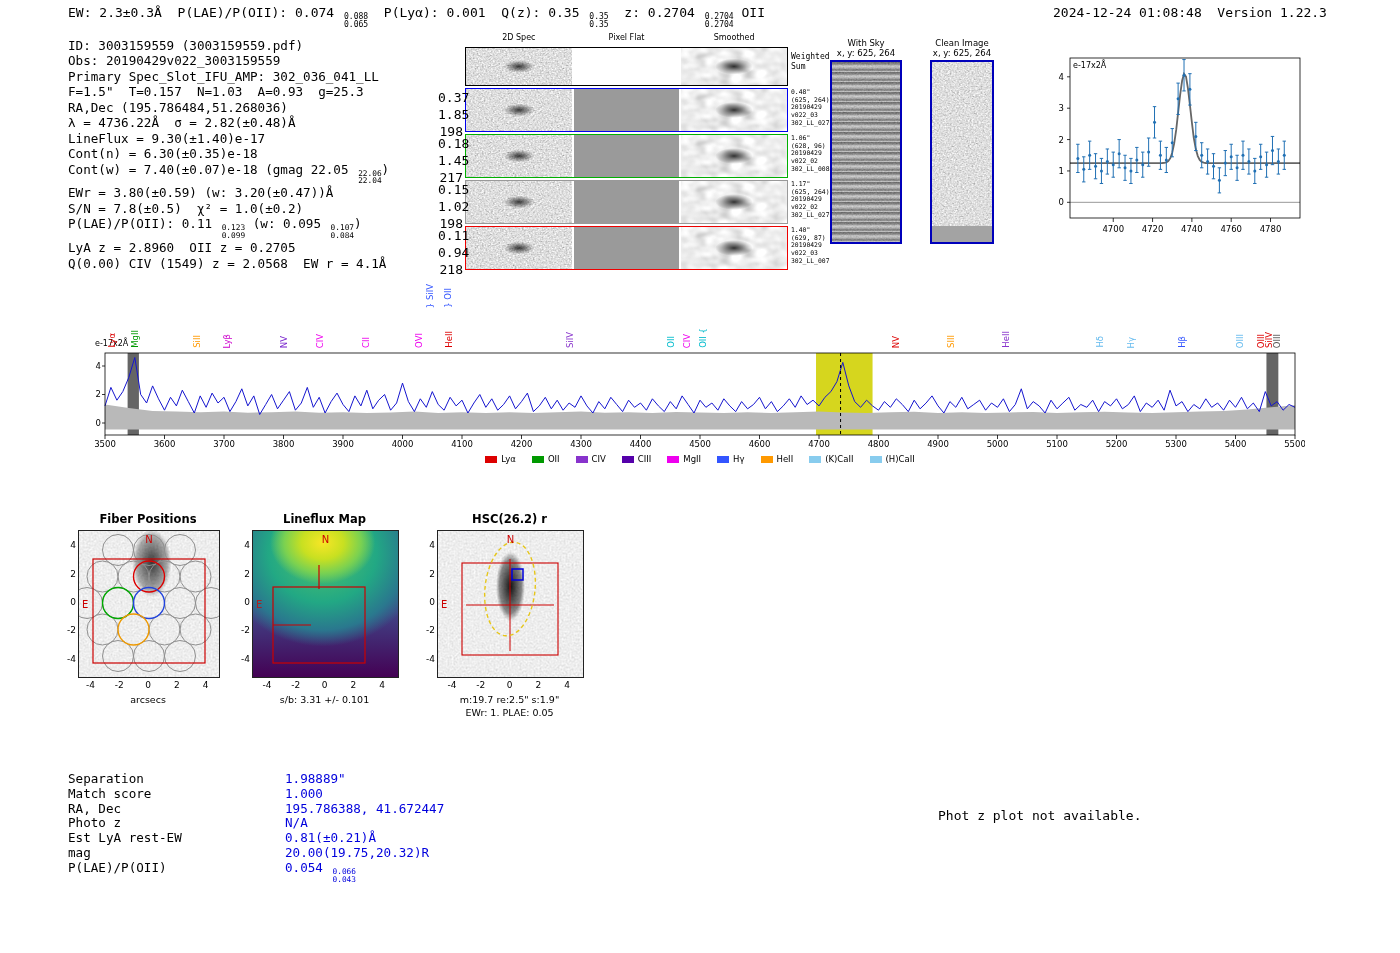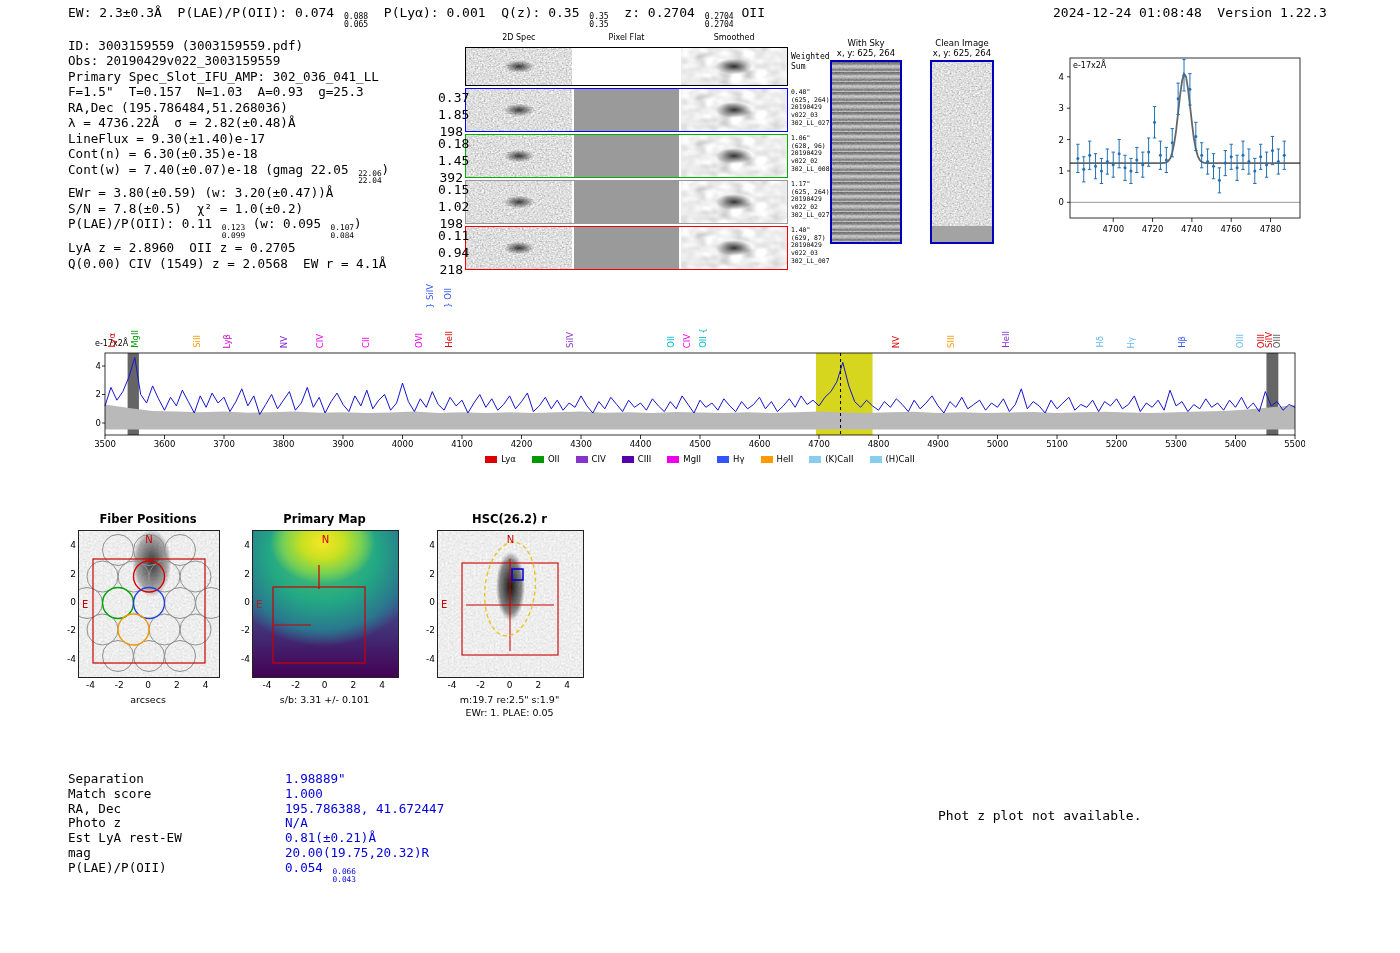--- a/index.html
+++ b/index.html
@@ -171,7 +171,7 @@
           <div class="rowleft">
             <div>0.18</div>
             <div>1.45</div>
-            <div>392</div>
+            <div>217</div>
           </div>
           <div class="rowright">
             <div>1.06"</div>

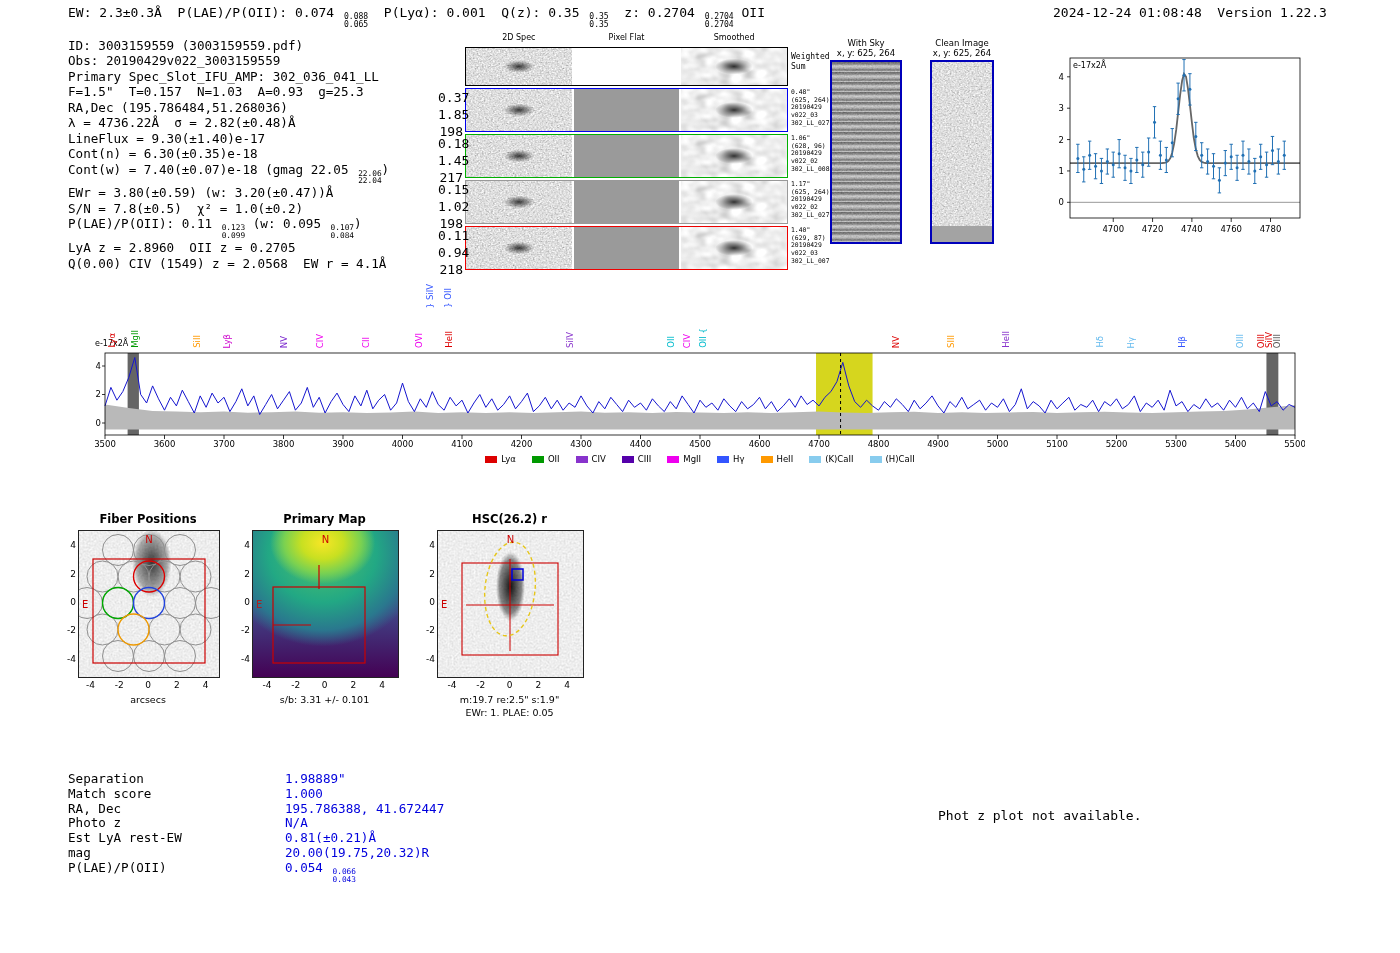--- a/index.html
+++ b/index.html
@@ -558,7 +558,7 @@
 
 
   <div class="abs t-title" style="left:78px;width:140px;">Fiber Positions</div>
-  <div class="abs t-title" style="left:252px;width:145px;">Primary Map</div>
+  <div class="abs t-title" style="left:252px;width:145px;">Lineflux Map</div>
   <div class="abs t-title" style="left:437px;width:145px;">HSC(26.2) r</div>
 
   <div class="t-body" style="left:78px;width:140px;">

